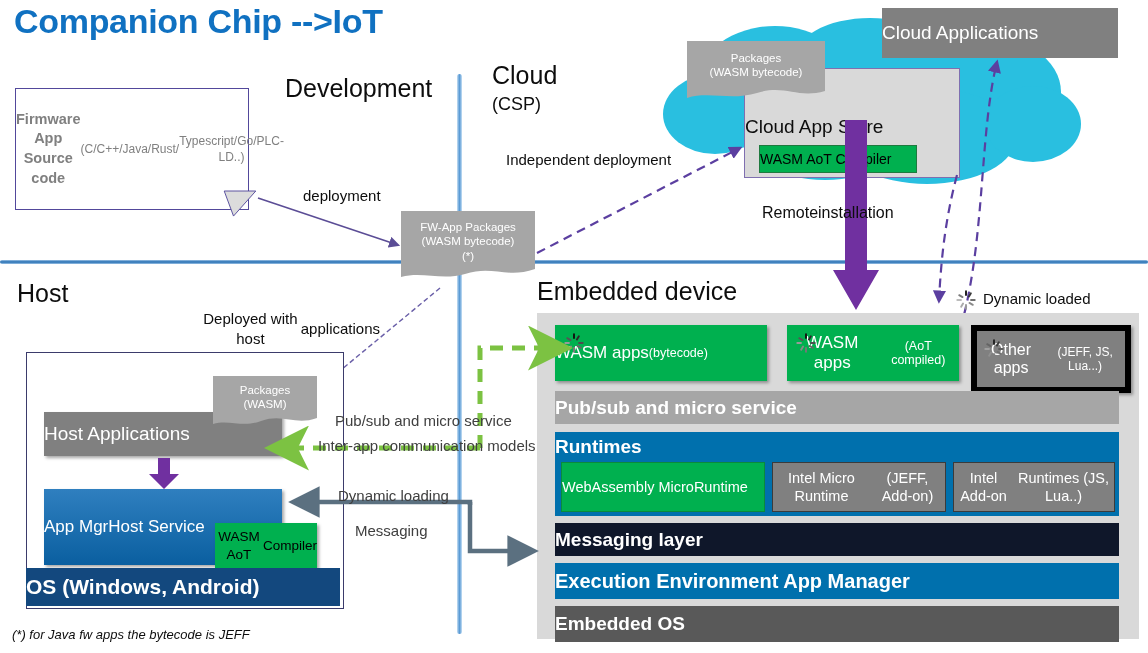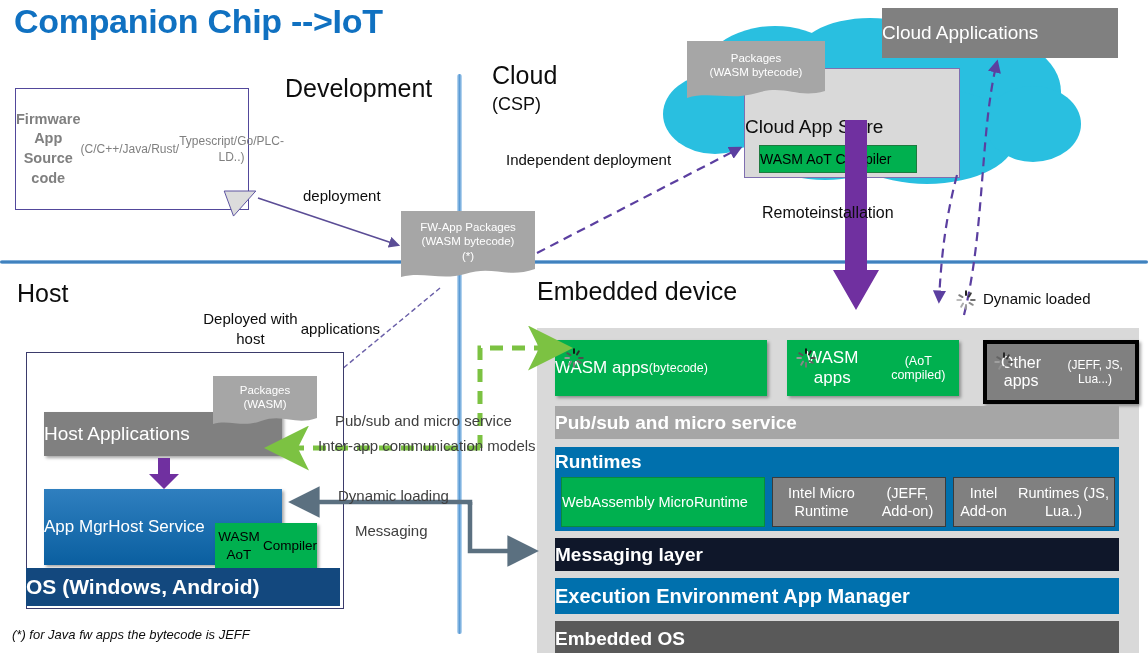--- a/index.html
+++ b/index.html
@@ -43,7 +43,7 @@
   #cloud{left:655px;top:14px;width:430px;height:172px;}
 
   
-  #embedded{left:537px;top:328px;width:602px;height:326px;background:#d9d9d9;}
+  #embedded{left:537px;top:313px;width:602px;height:326px;background:#d9d9d9;}
   .ebox{position:absolute;}
   .erow{font-weight:bold;}
 

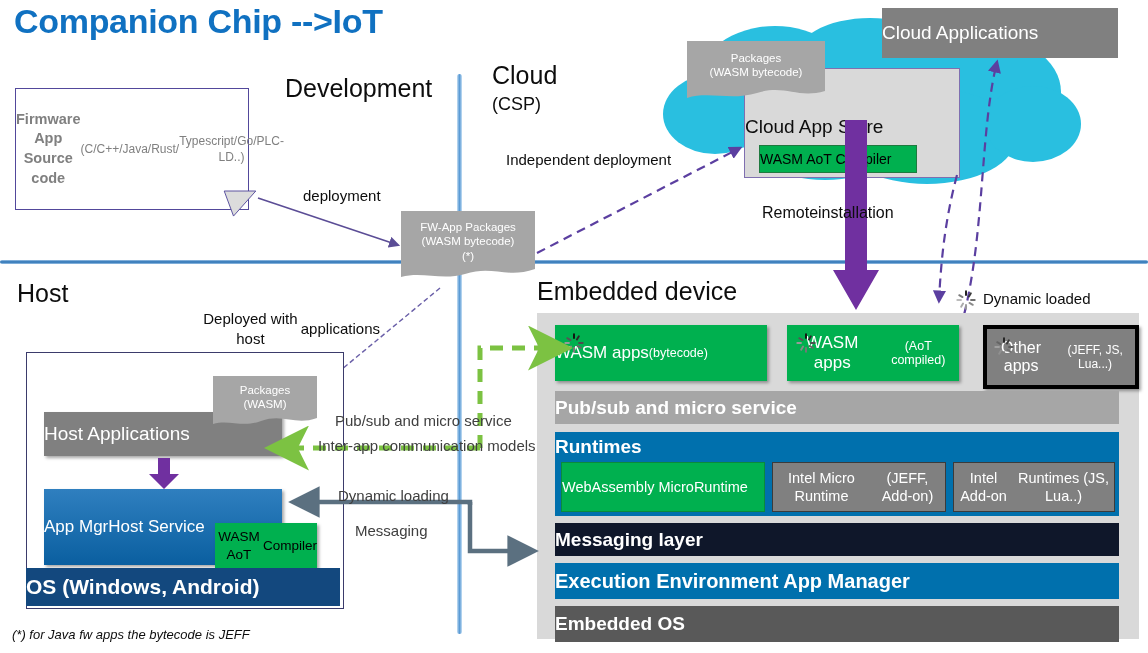--- a/index.html
+++ b/index.html
@@ -220,7 +220,7 @@
       <span style="font-size:12.5px;">(AoT compiled)</span>
     </div>
 
-    <div class="ebox ctr col gray-box shadowed" style="left:434px;top:12px;width:148px;height:56px;border:4px solid #000000;margin-left:12px;">
+    <div class="ebox ctr col gray-box shadowed" style="left:434px;top:12px;width:148px;height:56px;border:6px solid #000000;">
       <svg class="spinner" style="left:6px;top:7px;" viewBox="0 0 24 24">
         <g stroke-width="2.1" stroke-linecap="round">
           <line x1="12" y1="2.5" x2="12" y2="6.5" stroke="#222"></line>

